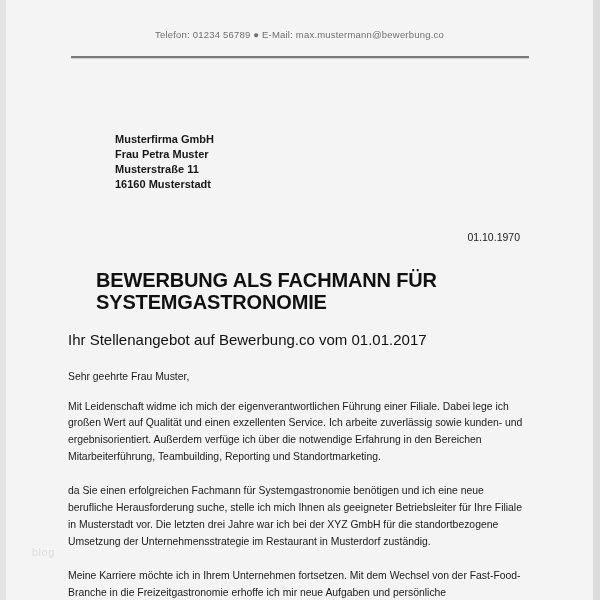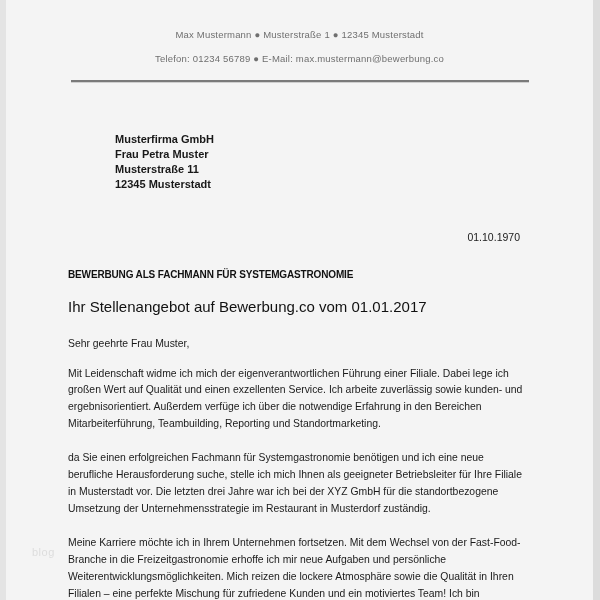--- a/index.html
+++ b/index.html
@@ -122,7 +122,6 @@
 <div class="page">
 
   <div class="letterhead">
-    <div class="letterhead-line first">Max Mustermann ● Musterstraße 1 ● 12345 Musterstadt</div>
     <div class="letterhead-line">Telefon: 01234 56789 ● E-Mail: max.mustermann@bewerbung.co</div>
   </div>
 

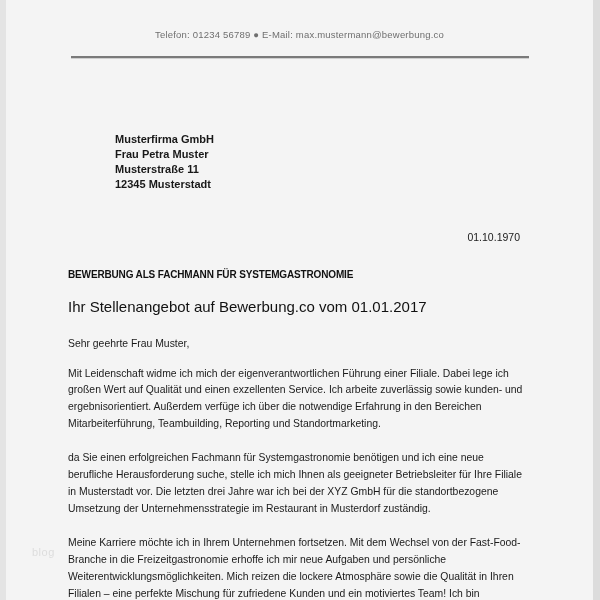--- a/index.html
+++ b/index.html
@@ -133,7 +133,7 @@
       <div>Musterfirma GmbH</div>
       <div>Frau Petra Muster</div>
       <div>Musterstraße 11</div>
-      <div>12345 Musterstadt</div>
+      <div>16160 Musterstadt</div>
     </div>
 
     <div class="date">01.10.1970</div>

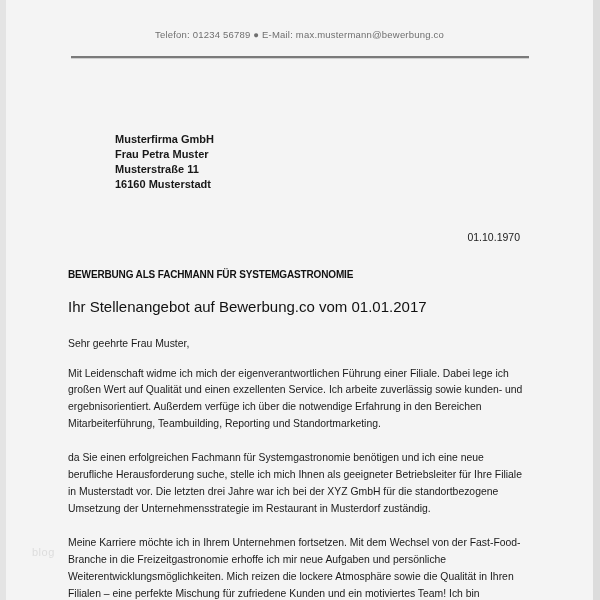--- a/index.html
+++ b/index.html
@@ -77,11 +77,12 @@
     margin-top: 26px;
   }
   .subject-title {
-    font-size: 10px;
+    font-size: 20px;
     font-weight: bold;
     color: #111111;
     letter-spacing: -0.15px;
     line-height: 1.1;
+    margin-left: 28px;
   }
   .subject-sub {
     margin-top: 18px;

